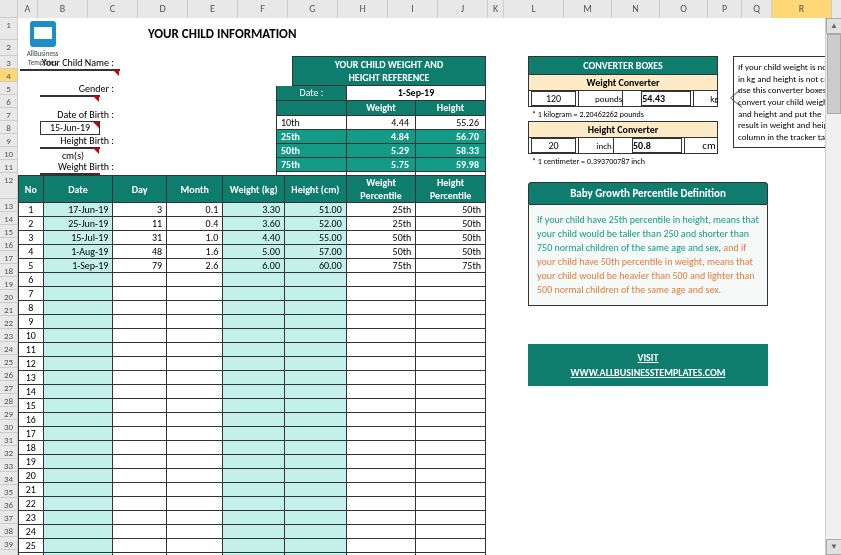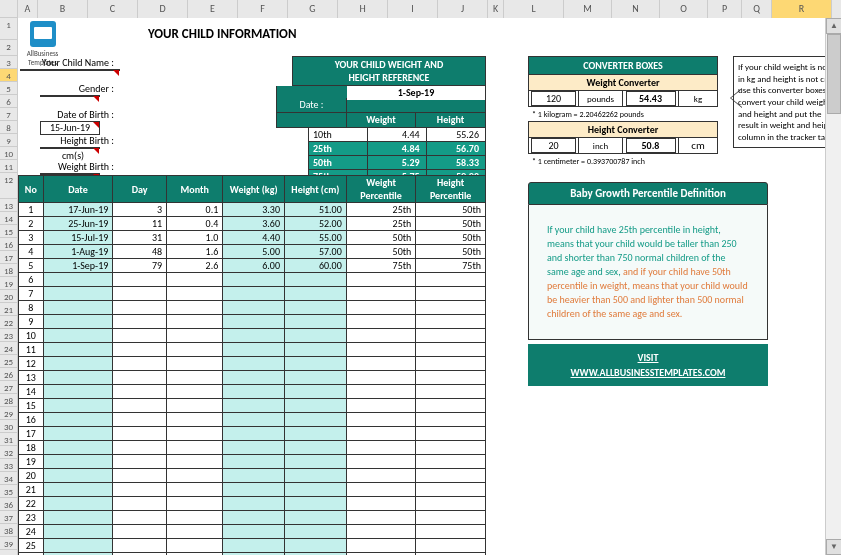--- a/index.html
+++ b/index.html
@@ -31,7 +31,7 @@
 .ref-sub { display: flex; border: 1px solid #333; border-top: none; background: #0e7d6d; color: #fff; }
 .ref-sub > div { height: 14px; line-height: 14px; text-align: center; font-size: 10px; border-right: 1px solid #333; }
 .ref-sub > div:last-child { border-right: none; }
-.ref-date-lbl { width: 70px; margin-top: 12px; }
+.ref-date-lbl { width: 70px; }
 .ref-date-val { width: 138px; background: #fff; color: #000; font-weight: bold; }
 .ref-colhdr { display: flex; background: #0e7d6d; color: #fff; border: 1px solid #333; border-top: none; }
 .ref-colhdr > div { height: 14px; line-height: 14px; text-align: center; font-size: 10px; font-weight: bold; border-right: 1px solid #333; }

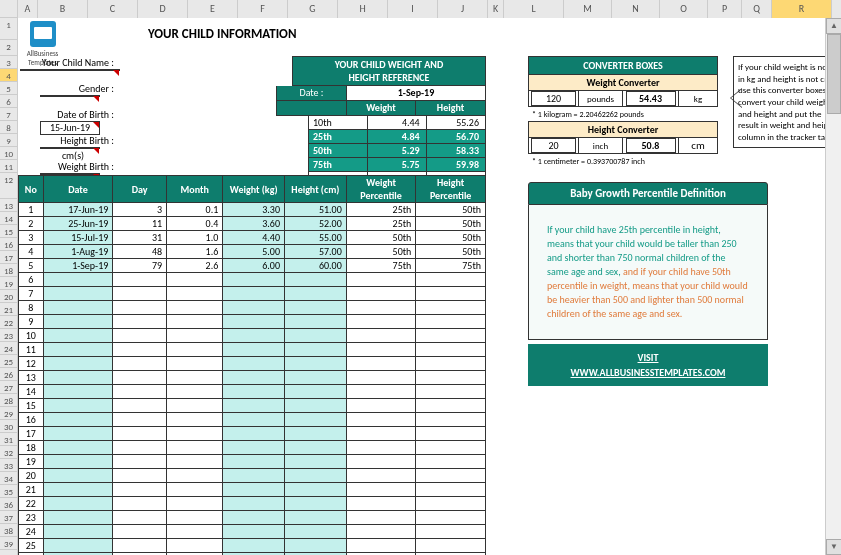--- a/index.html
+++ b/index.html
@@ -45,7 +45,7 @@
 .conv { position: absolute; top: 38px; left: 510px; width: 190px; }
 .conv-title { background: #0e7d6d; color: #fff; text-align: center; font-weight: bold; font-size: 10px; padding: 2px 0; border: 1px solid #333; }
 .conv-sub { background: #fdebc7; text-align: center; font-weight: bold; font-size: 10px; padding: 1px 0; border: 1px solid #333; border-top: none; }
-.conv-row { display: flex; border: 1px solid #333; border-top: none; height: 16px; align-items: center; }
+.conv-row { display: flex; border: 1px solid #333; border-top: none; height: 16px; align-items: center; gap: 16px; }
 .conv-cell { border-right: 1px solid #333; height: 100%; display: flex; align-items: center; justify-content: center; }
 .conv-in { width: 45px; border: 1px solid #333; margin: 0 2px; text-align: center; }
 .conv-out { width: 50px; border: 1px solid #333; margin: 0 2px; text-align: center; font-weight: bold; }

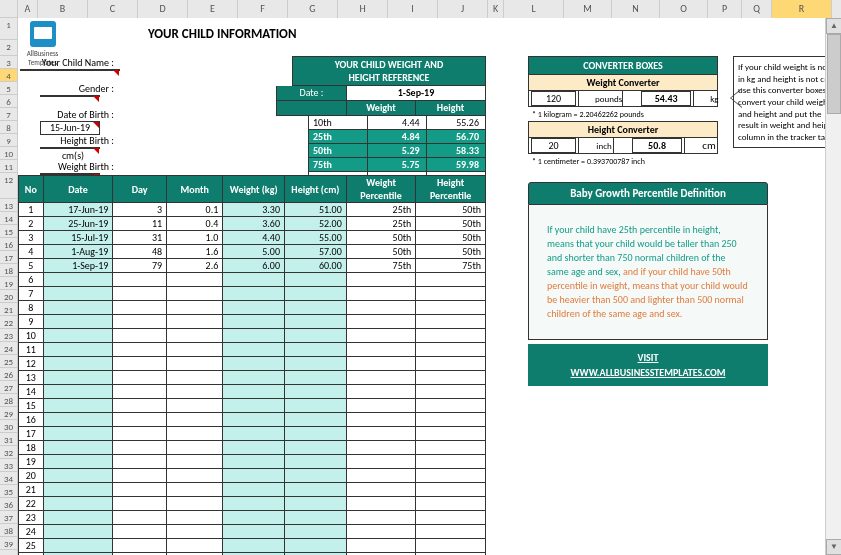--- a/index.html
+++ b/index.html
@@ -48,7 +48,7 @@
 .conv-row { display: flex; border: 1px solid #333; border-top: none; height: 16px; align-items: center; gap: 16px; }
 .conv-cell { border-right: 1px solid #333; height: 100%; display: flex; align-items: center; justify-content: center; }
 .conv-in { width: 45px; border: 1px solid #333; margin: 0 2px; text-align: center; }
-.conv-out { width: 50px; border: 1px solid #333; margin: 0 2px; text-align: center; font-weight: bold; }
+.conv-out { width: 50px; border: 1px solid #333; margin: 0 2px; text-align: left; font-weight: bold; }
 .conv-note { font-size: 8px; padding: 2px 4px; }
 .info-box { position: absolute; top: 38px; left: 715px; width: 110px; border: 1px solid #333; padding: 4px; font-size: 9px; line-height: 1.3; }
 .arrow { position: absolute; top: 70px; left: 702px; width: 14px; height: 20px; }

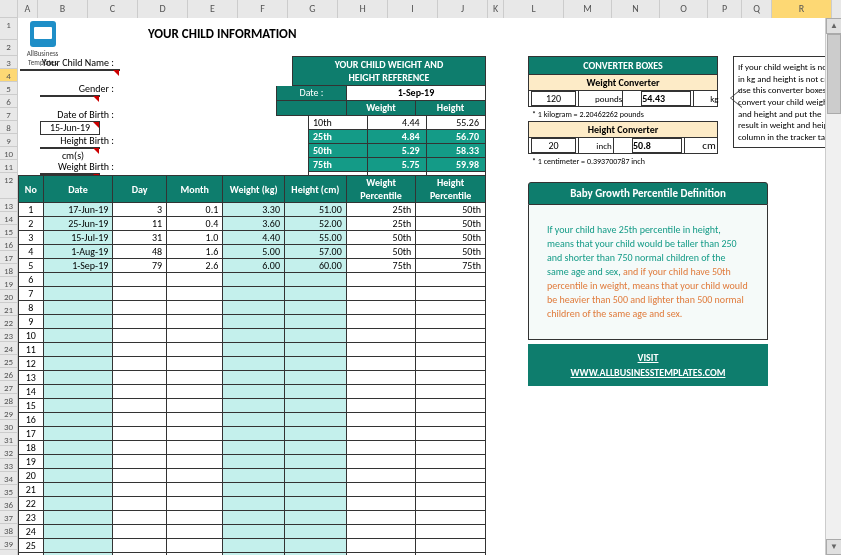--- a/index.html
+++ b/index.html
@@ -36,7 +36,7 @@
 .ref-colhdr { display: flex; background: #0e7d6d; color: #fff; border: 1px solid #333; border-top: none; }
 .ref-colhdr > div { height: 14px; line-height: 14px; text-align: center; font-size: 10px; font-weight: bold; border-right: 1px solid #333; }
 .ref-colhdr > div:last-child { border-right: none; }
-.ref-row { display: flex; border: 1px solid #333; border-top: none; margin-left: 32px; }
+.ref-row { display: flex; border: 1px solid #333; border-top: none; }
 .ref-row > div { height: 13px; line-height: 13px; text-align: right; padding-right: 6px; font-size: 10px; border-right: 1px solid #333; }
 .ref-row > div:first-child { text-align: left; padding-left: 4px; padding-right: 0; }
 .ref-row > div:last-child { border-right: none; }

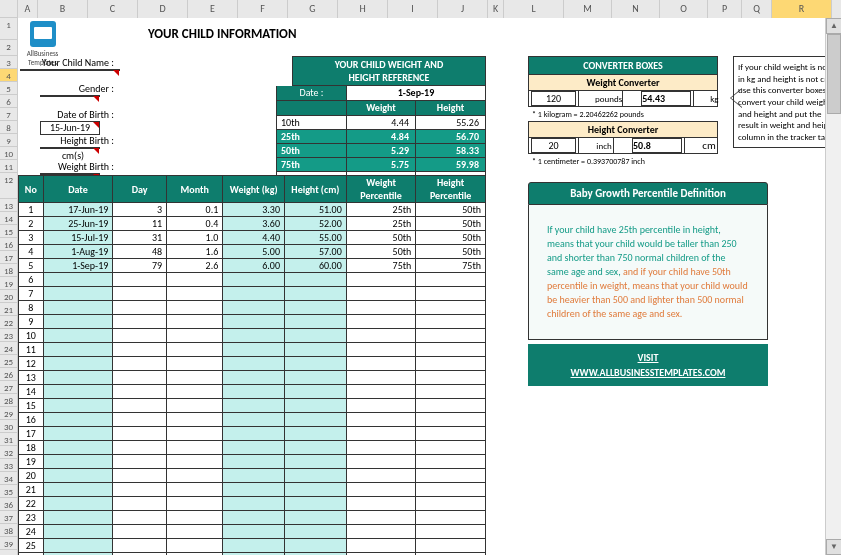--- a/index.html
+++ b/index.html
@@ -64,7 +64,7 @@
 .main-table tr.empty td.date, .main-table tr.empty td.wt, .main-table tr.empty td.ht { background: #c4f0ec; }
 .def-box { position: absolute; top: 164px; left: 510px; width: 240px; }
 .def-title { background: #0e7d6d; color: #fff; text-align: center; font-weight: bold; font-size: 11px; padding: 4px 0; border: 1px solid #333; border-radius: 3px 3px 0 0; }
-.def-body { border: 1px solid #333; border-top: none; padding: 18px; font-size: 10px; line-height: 1.4; background: #f5faf9; }
+.def-body { border: 1px solid #333; border-top: none; padding: 8px; font-size: 10px; line-height: 1.4; background: #f5faf9; }
 .def-g { color: #149b87; }
 .def-o { color: #e07b3c; }
 .visit { position: absolute; top: 326px; left: 510px; width: 240px; background: #0e7d6d; color: #fff; text-align: center; font-size: 10px; padding: 6px; line-height: 1.5; text-decoration: underline; font-weight: bold; }

